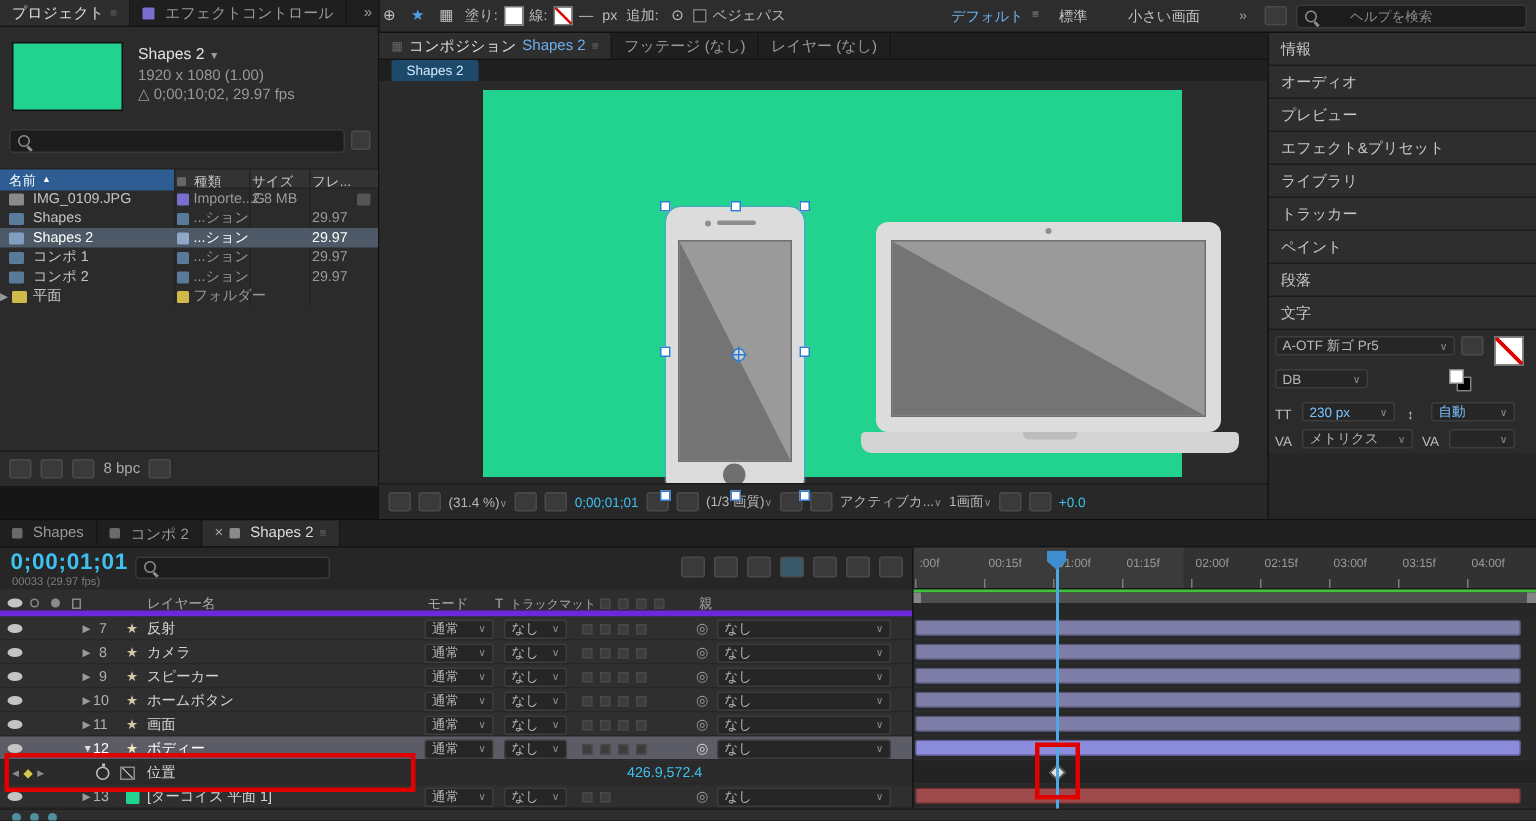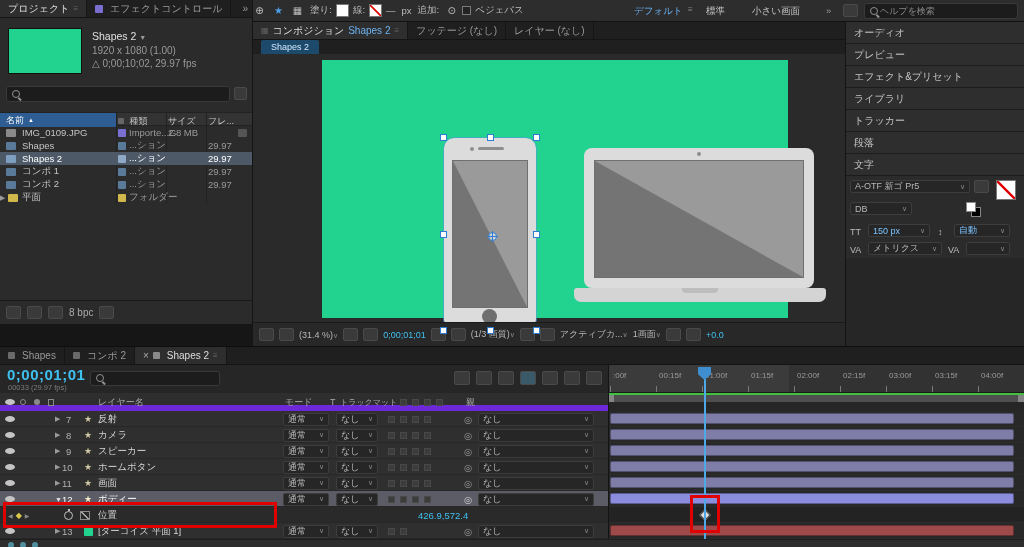--- a/index.html
+++ b/index.html
@@ -17,7 +17,7 @@
 .mag::after{content:"";position:absolute;left:8px;top:8px;width:4px;height:1.5px;background:#909090;transform:rotate(45deg);transform-origin:0 0}
 input{background:transparent;border:none;outline:none;color:#ccc;font-family:inherit;font-size:9px;width:100%}
 input::placeholder{color:#8a8a8a}
-.searchbox{display:flex;align-items:center;gap:0;background:#1c1c1c;border:1px solid #393939;border-radius:3px;padding:0 4px}
+.searchbox{display:flex;align-items:center;gap:20px;background:#1c1c1c;border:1px solid #393939;border-radius:3px;padding:0 4px}
 
 #toolbar{position:absolute;left:0;top:0;width:1024px;height:22px;background:#2d2d2d;border-bottom:1px solid #121212;display:flex;align-items:center;padding:0 4px;gap:2px}
 .tool{width:17px;height:17px;display:flex;align-items:center;justify-content:center;color:#c0c0c0;font-size:10px;border-radius:2px;flex:none}

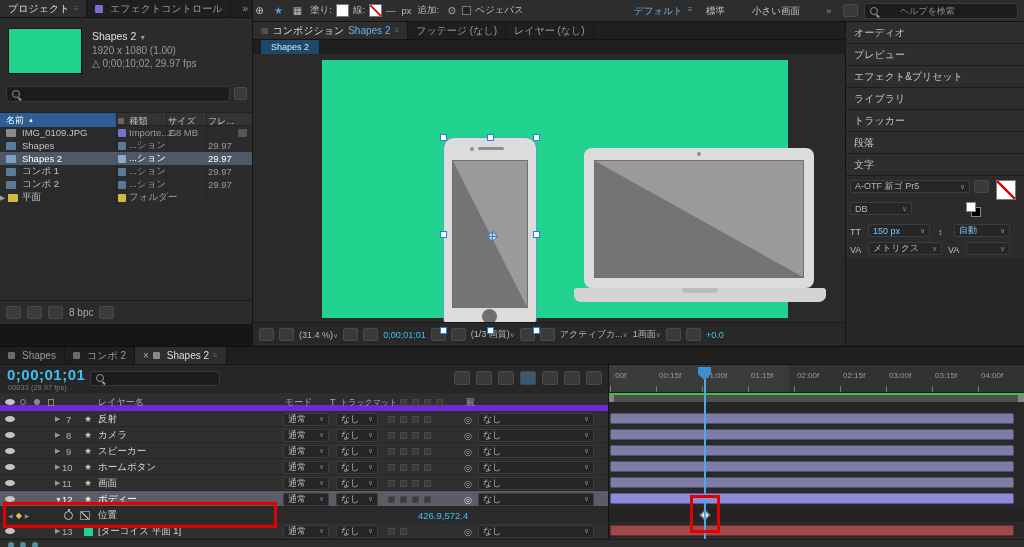--- a/index.html
+++ b/index.html
@@ -352,6 +352,9 @@
 
 <div id="rightpanel">
   <div class="rp">
+      <span>情報</span>
+    </div>
+  <div class="rp">
       <span>オーディオ</span>
     </div>
   <div class="rp">

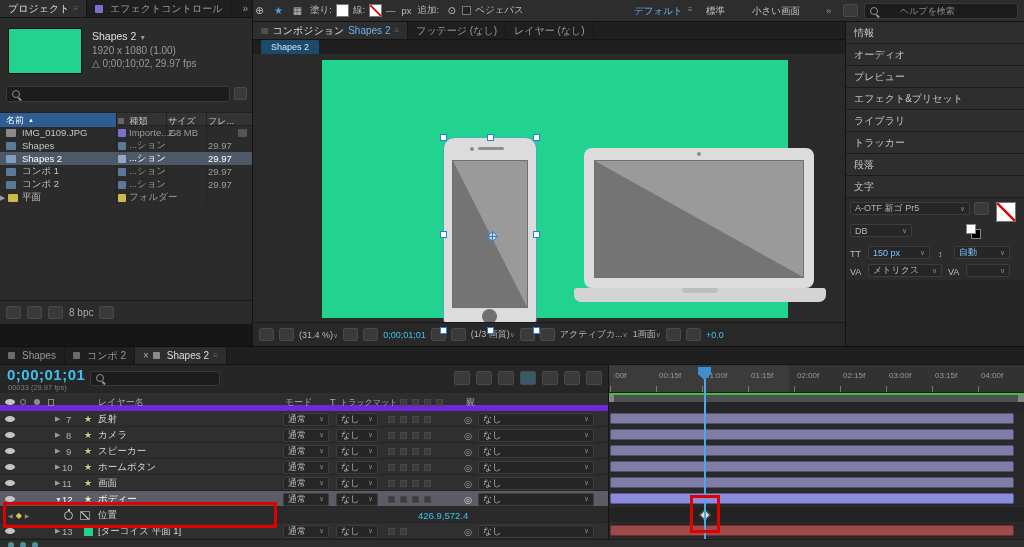--- a/index.html
+++ b/index.html
@@ -370,6 +370,9 @@
       <span>トラッカー</span>
     </div>
   <div class="rp">
+      <span>ペイント</span>
+    </div>
+  <div class="rp">
       <span>段落</span>
     </div>
   <div class="rp">

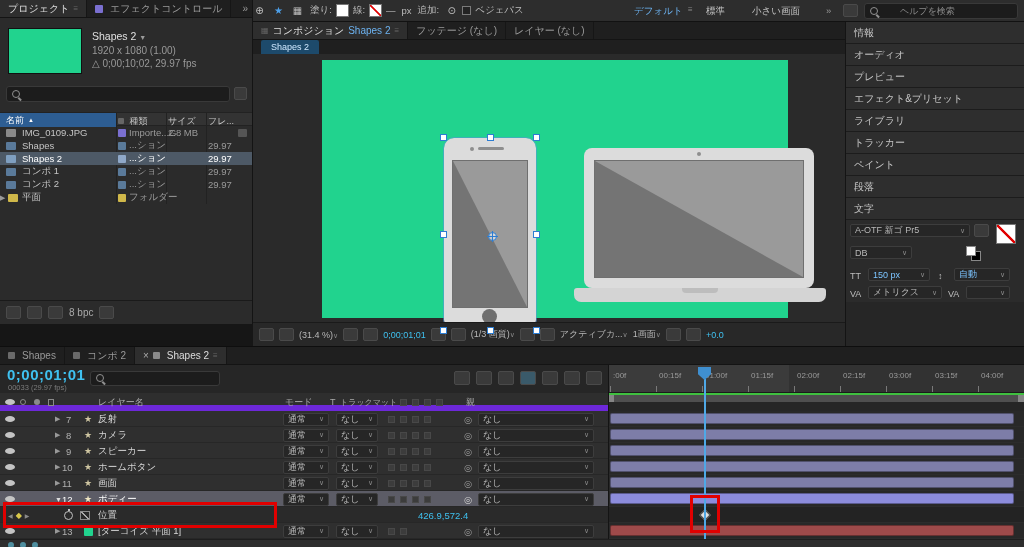--- a/index.html
+++ b/index.html
@@ -393,7 +393,7 @@
     <span class="abs bwpair" style="left:120px;top:26px"><i class="b"></i><i class="w"></i></span>
     <span class="abs icotxt" style="left:4px;top:51px">TT</span>
     <span class="abs sel" style="left:22px;top:48px;width:62px">
-        <span style="color:#7cc4ff">150 px</span>
+        <span style="color:#7cc4ff">230 px</span>
         <span class="chev">∨</span>
       </span>
     <span class="abs icotxt" style="left:92px;top:51px">↕</span>

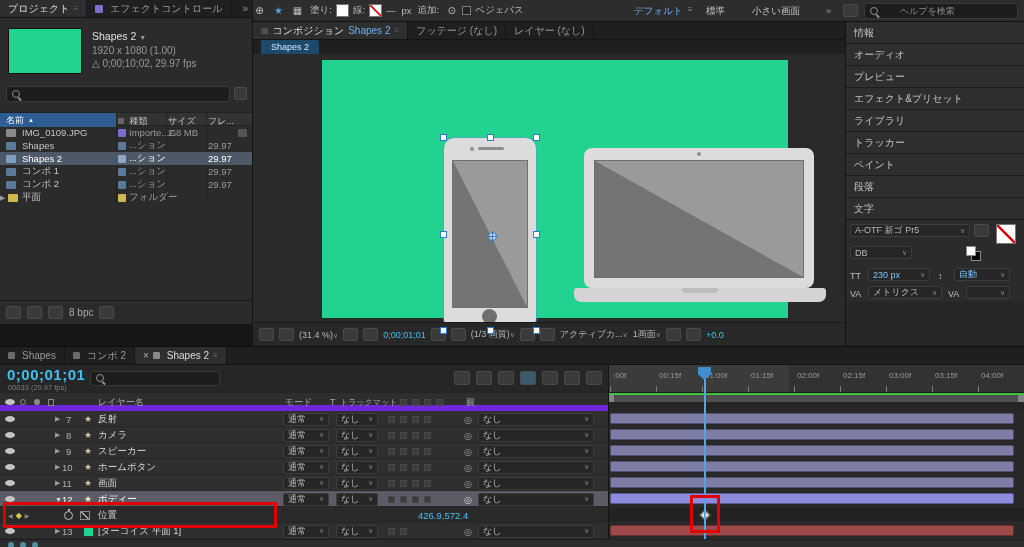--- a/index.html
+++ b/index.html
@@ -79,7 +79,7 @@
 #workarea{position:absolute;left:608px;top:48px;width:416px;height:7px;background:#4f4f4f}
 #workarea::before,#workarea::after{content:"";position:absolute;top:0;width:6px;height:7px;background:#858585}
 #workarea::before{left:0}#workarea::after{right:0}
-#colhead{position:absolute;left:0;top:46px;width:608px;height:18px;background:#2e2e2e;border-bottom:6px solid #6d28d9;font-size:9px;color:#aaa}
+#colhead{position:absolute;left:0;top:46px;width:608px;height:18px;background:#2e2e2e;border-bottom:4px solid #6d28d9;font-size:9px;color:#aaa}
 #colhead>span{position:absolute;top:0;height:18px;display:flex;align-items:center}
 .lrow{position:absolute;left:0;width:608px;height:16px;background:#2f2f2f;border-bottom:1px solid #272727;font-size:9.5px}
 .lrow.selected{background:#5c5c66}

